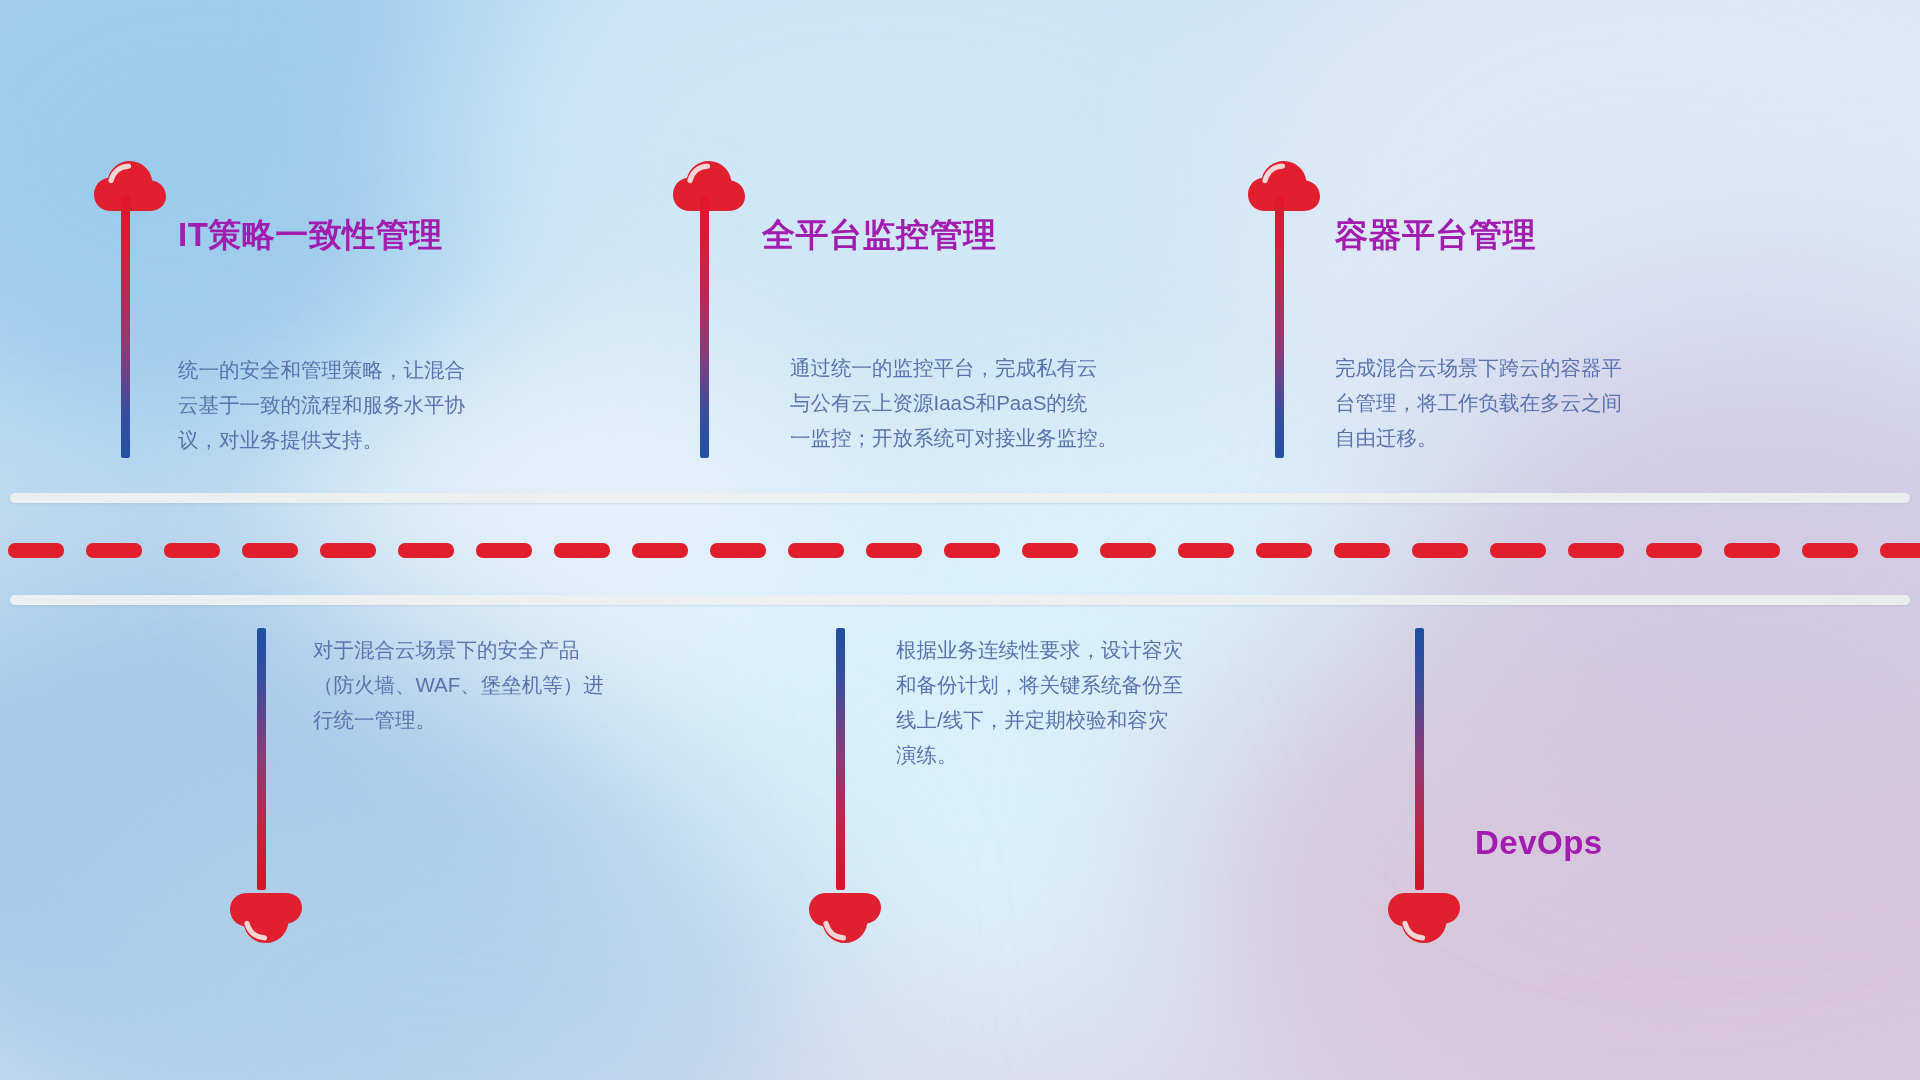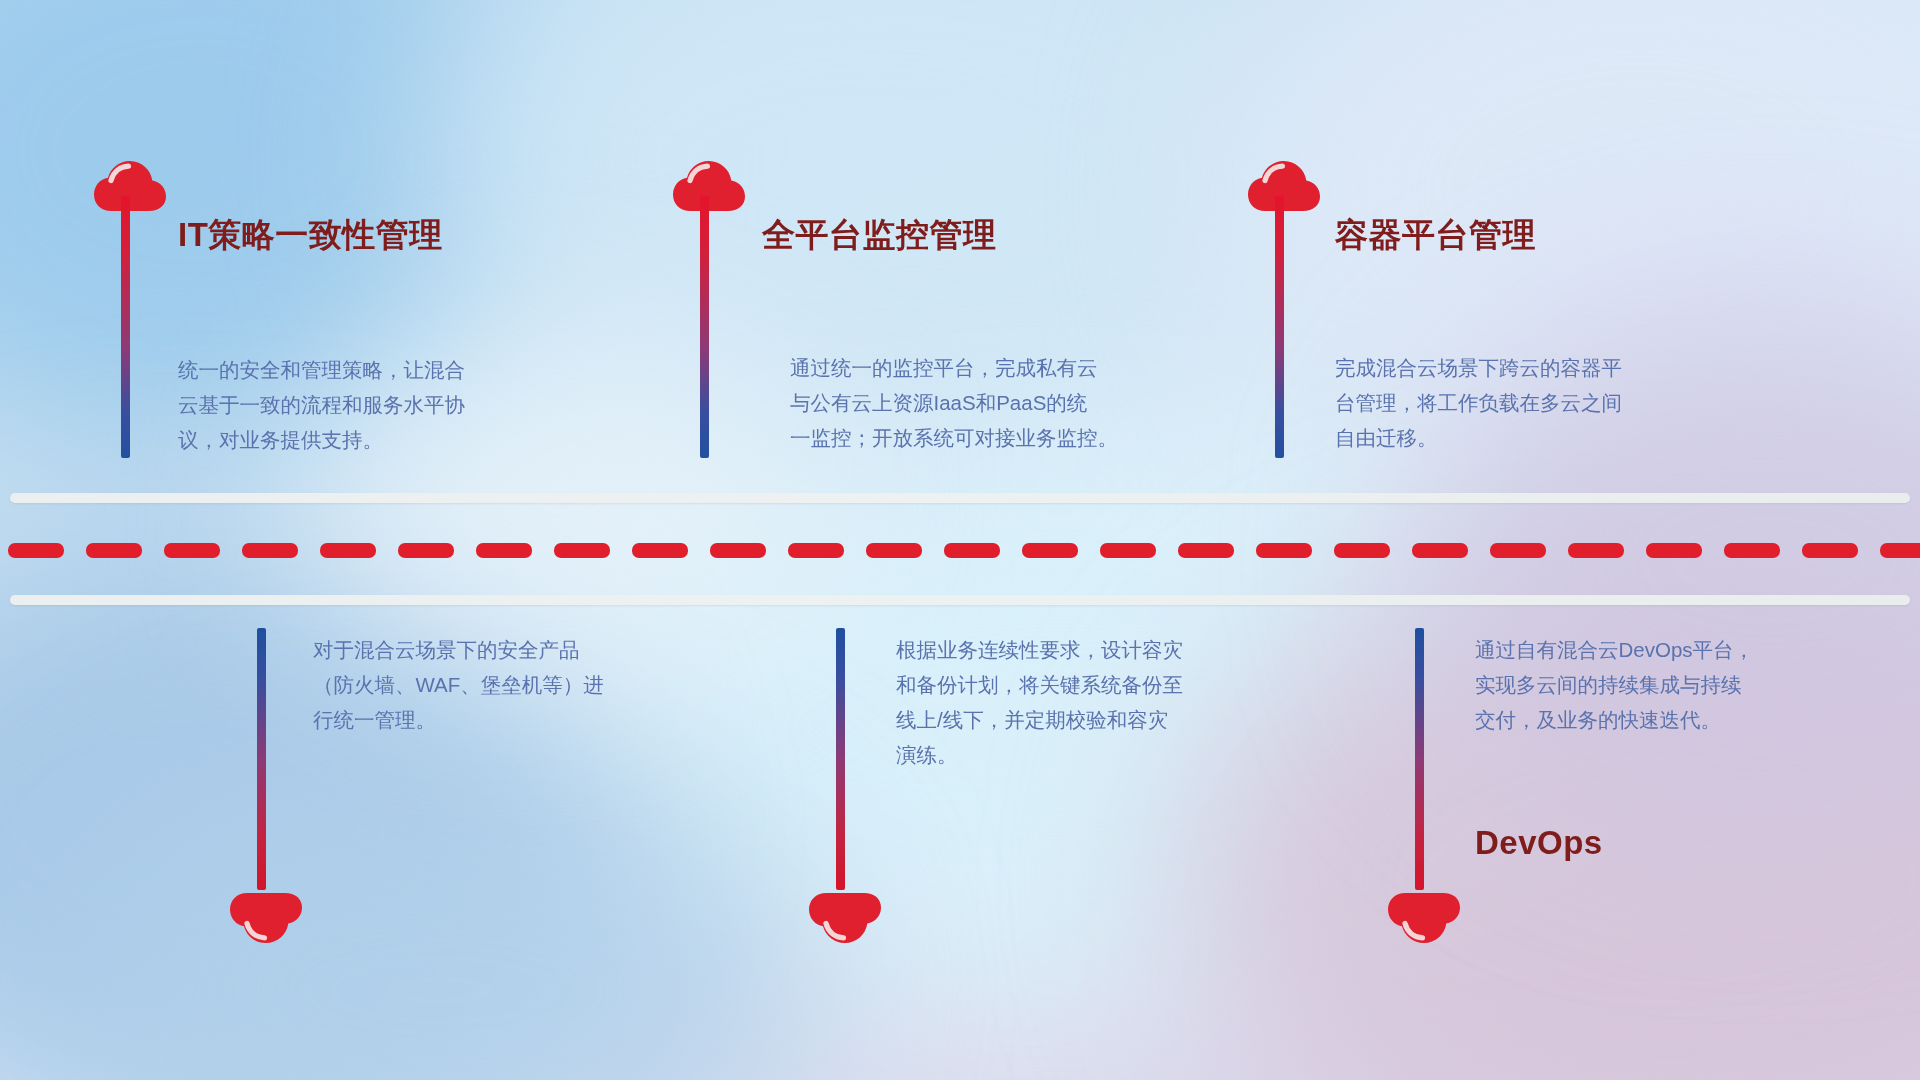--- a/index.html
+++ b/index.html
@@ -124,7 +124,7 @@
     position: absolute;
     font-size: 33px;
     font-weight: 700;
-    color: #7f1d1d;
+    color: #a21caf;
     letter-spacing: 0.5px;
     white-space: nowrap;
   }

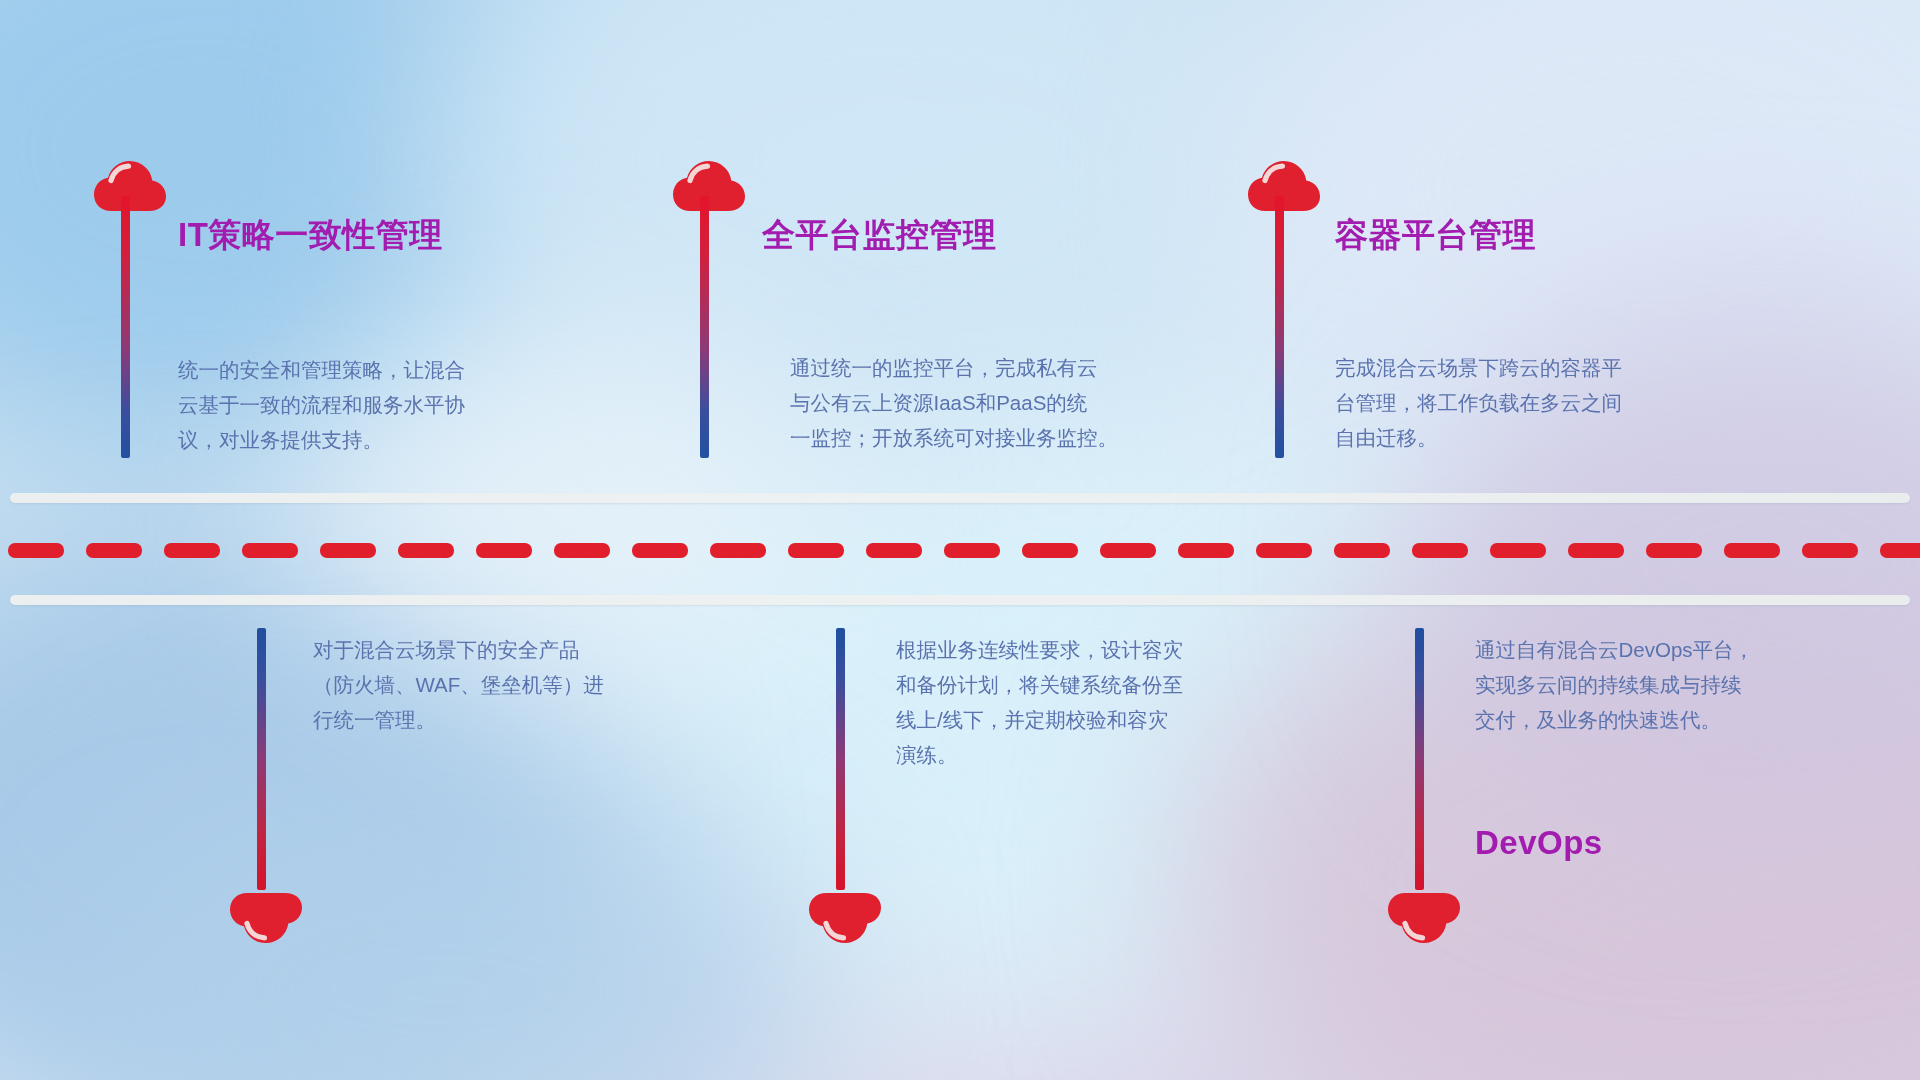--- a/index.html
+++ b/index.html
@@ -255,9 +255,6 @@
       </g>
     </svg>
   </div>
-  <div class="col-body" style="left:1475px; top:632px;">通过自有混合云DevOps平台，
-实现多云间的持续集成与持续
-交付，及业务的快速迭代。</div>
   <div class="col-title" style="left:1475px; top:824px;">DevOps</div>
 
 </div>

